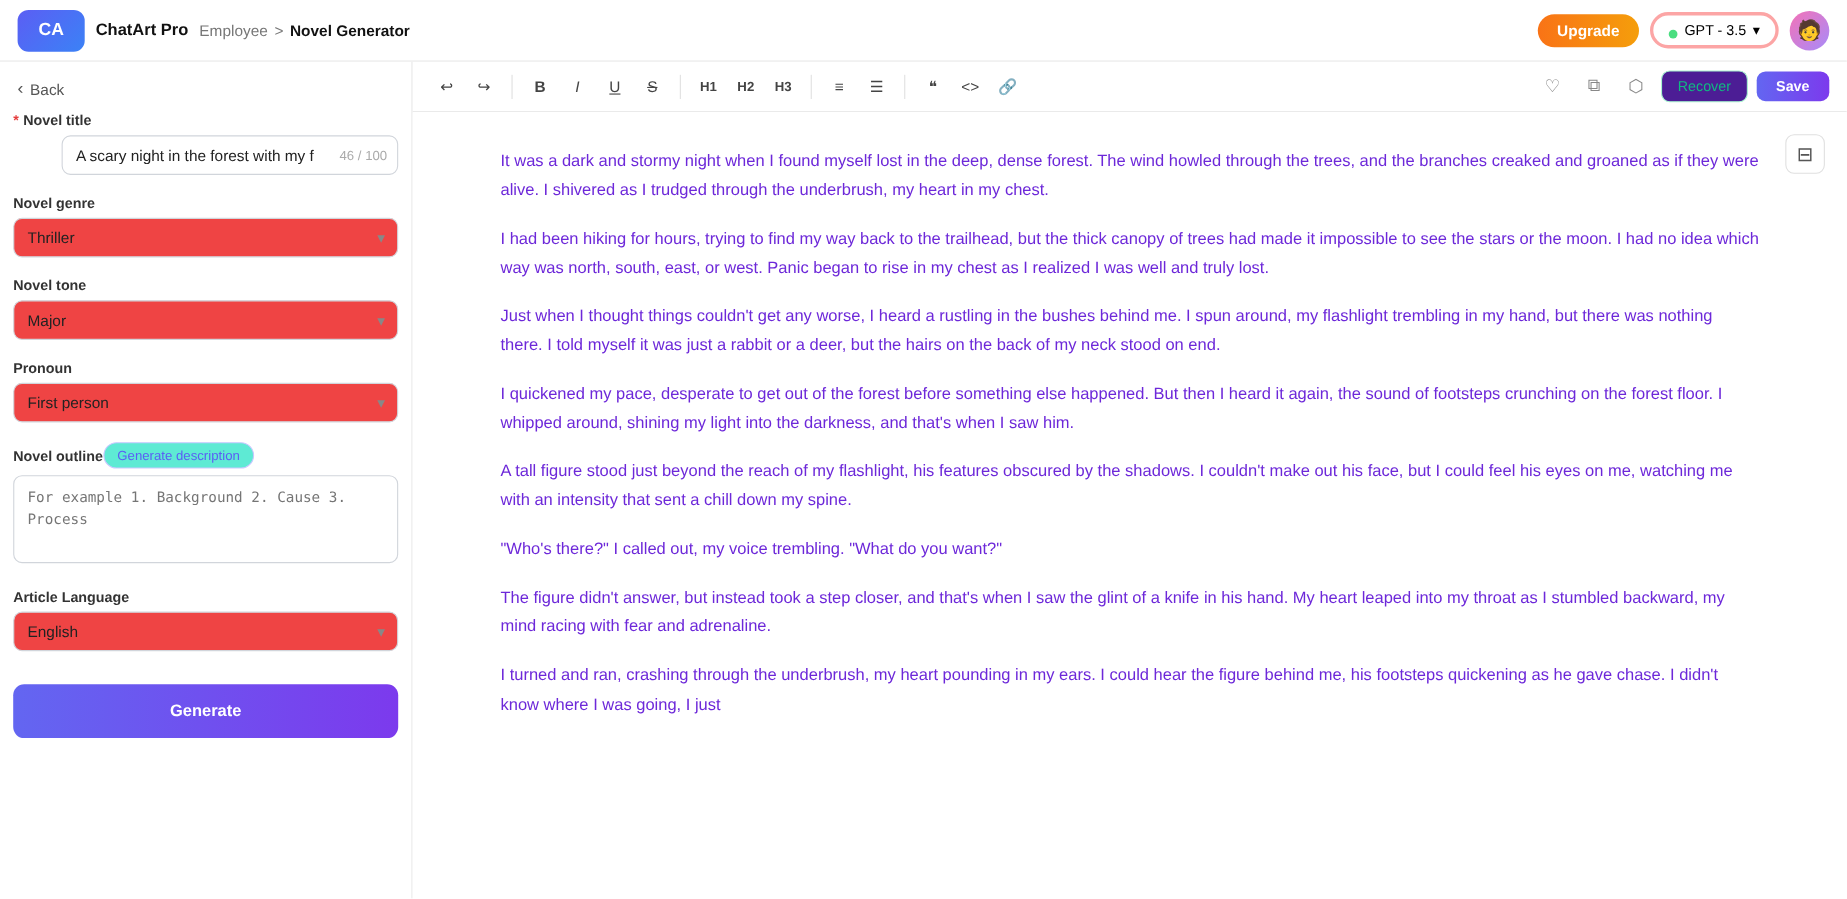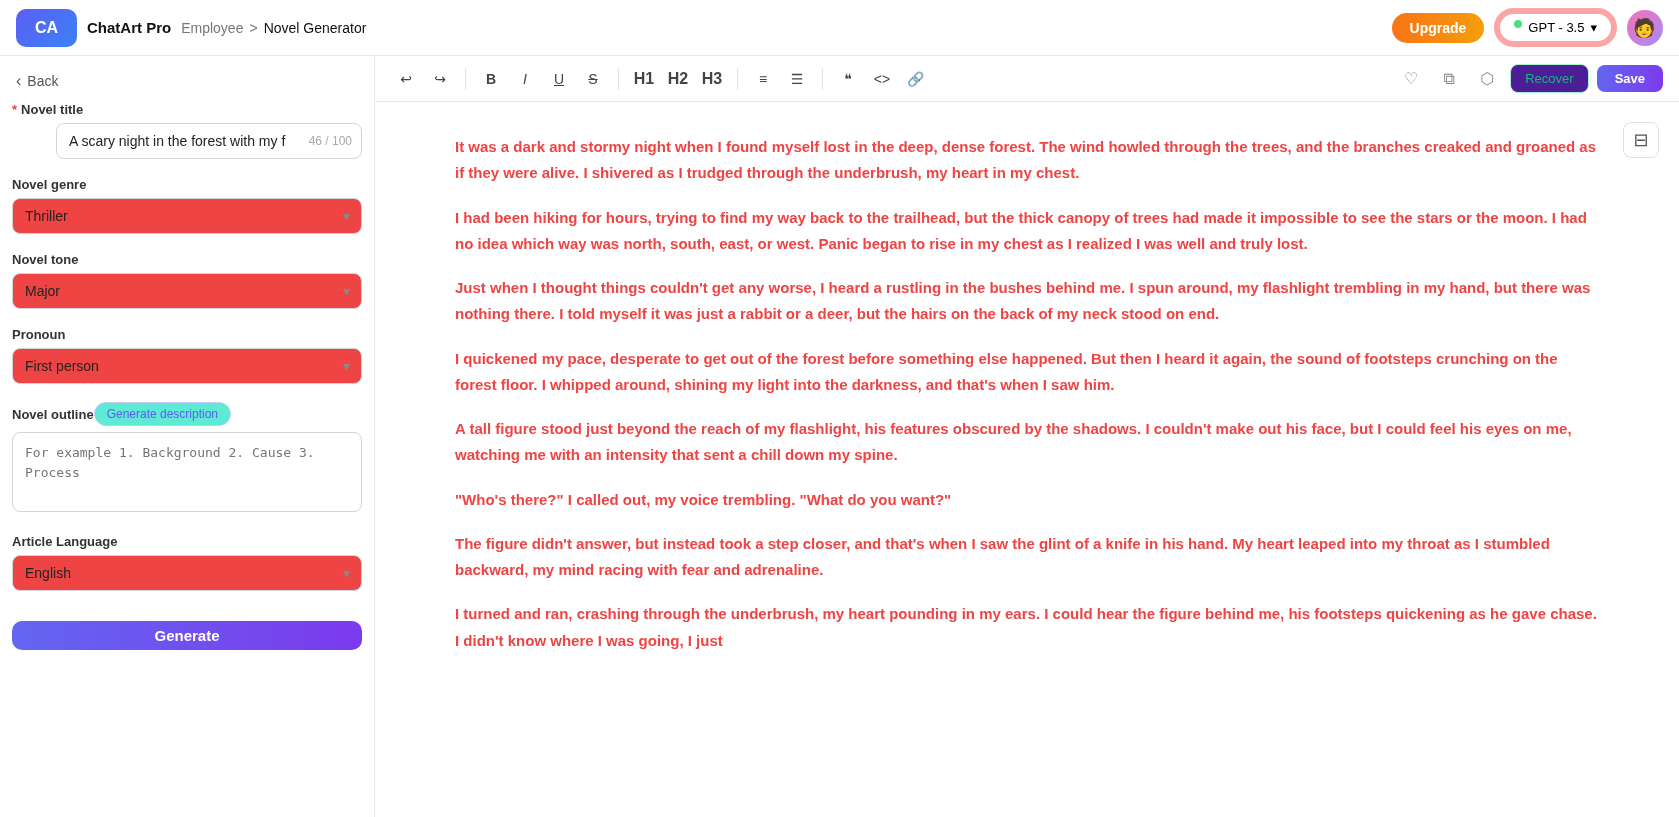--- a/index.html
+++ b/index.html
@@ -19,7 +19,7 @@
     }
     .brand { font-weight: 700; font-size: 15px; color: #111; }
     .breadcrumb { display: flex; align-items: center; gap: 6px; color: #777; font-size: 14px; }
-    .breadcrumb-current { color: #111; font-weight: 400; }
+    .breadcrumb-current { color: #111; font-weight: 700; }
     .topnav-right { display: flex; align-items: center; gap: 10px; }
     .btn-upgrade {
       background: linear-gradient(90deg, #f97316, #f59e0b);

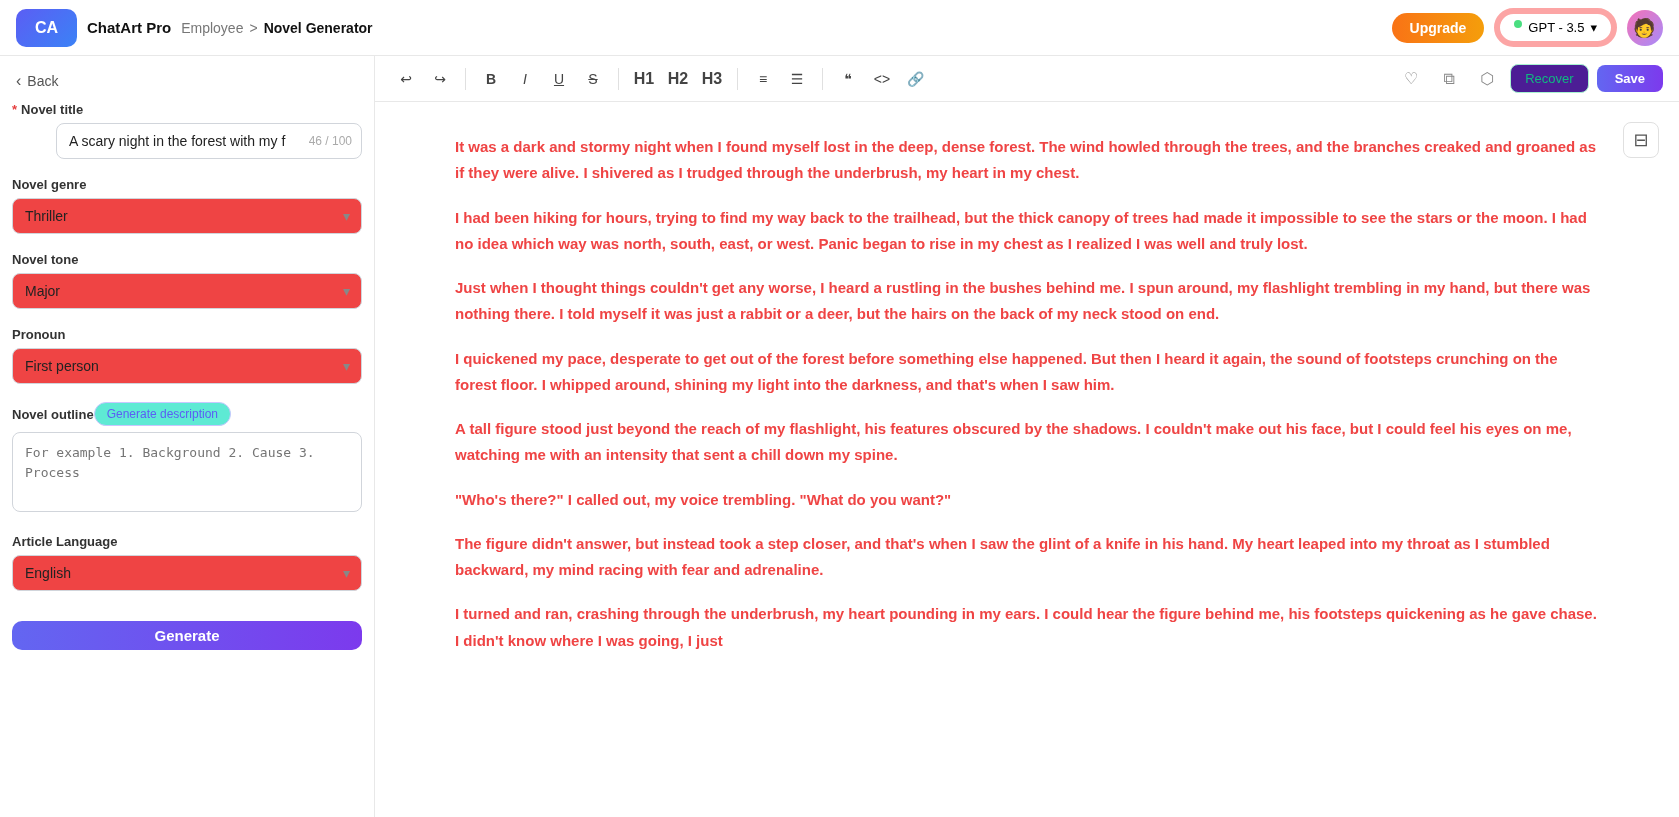--- a/index.html
+++ b/index.html
@@ -27,8 +27,8 @@
       padding: 7px 18px; font-size: 14px; font-weight: 600; cursor: pointer;
     }
     .btn-gpt {
-      display: flex; align-items: flex-start; gap: 6px;
-      border: 6px solid #fca5a5; border-radius: 20px;
+      display: flex; align-items: flex-end; gap: 6px;
+      border: 3px solid #fca5a5; border-radius: 20px;
       padding: 6px 14px; font-size: 13px; cursor: pointer; background: #fff;
     }
     .gpt-dot { width: 8px; height: 8px; background: #4ade80; border-radius: 50%; }

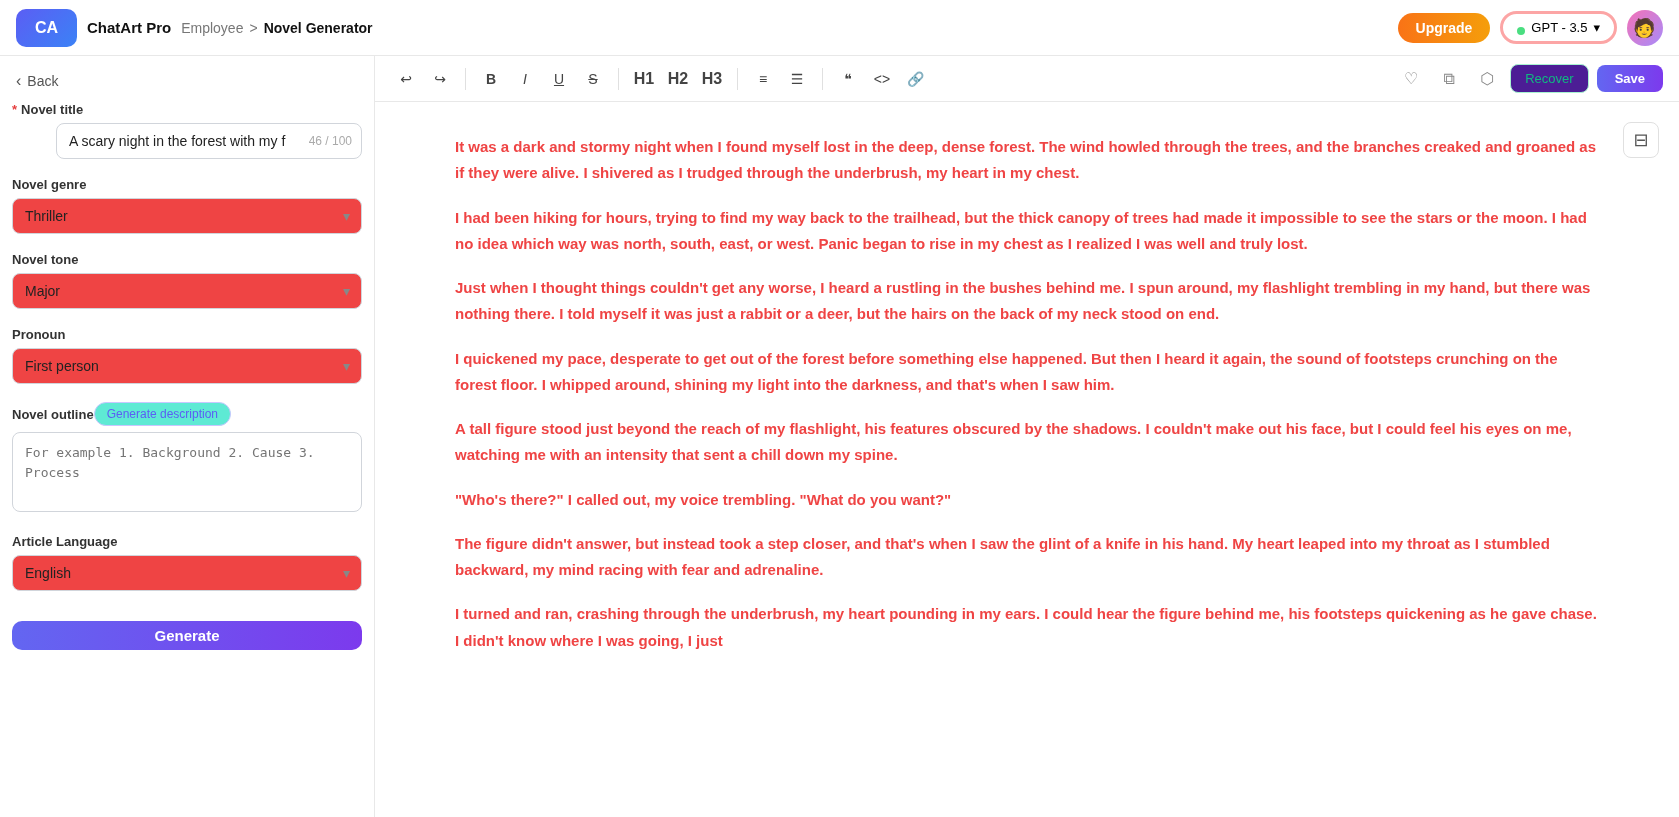--- a/index.html
+++ b/index.html
@@ -151,7 +151,7 @@
     .toolbar-italic { font-style: italic; }
     .toolbar-strike { text-decoration: line-through; }
     .toolbar-underline { text-decoration: underline; }
-    .toolbar-h { font-size: 16px; font-weight: 700; }
+    .toolbar-h { font-size: 12px; font-weight: 700; }
   </style>
 </head>
 <body>

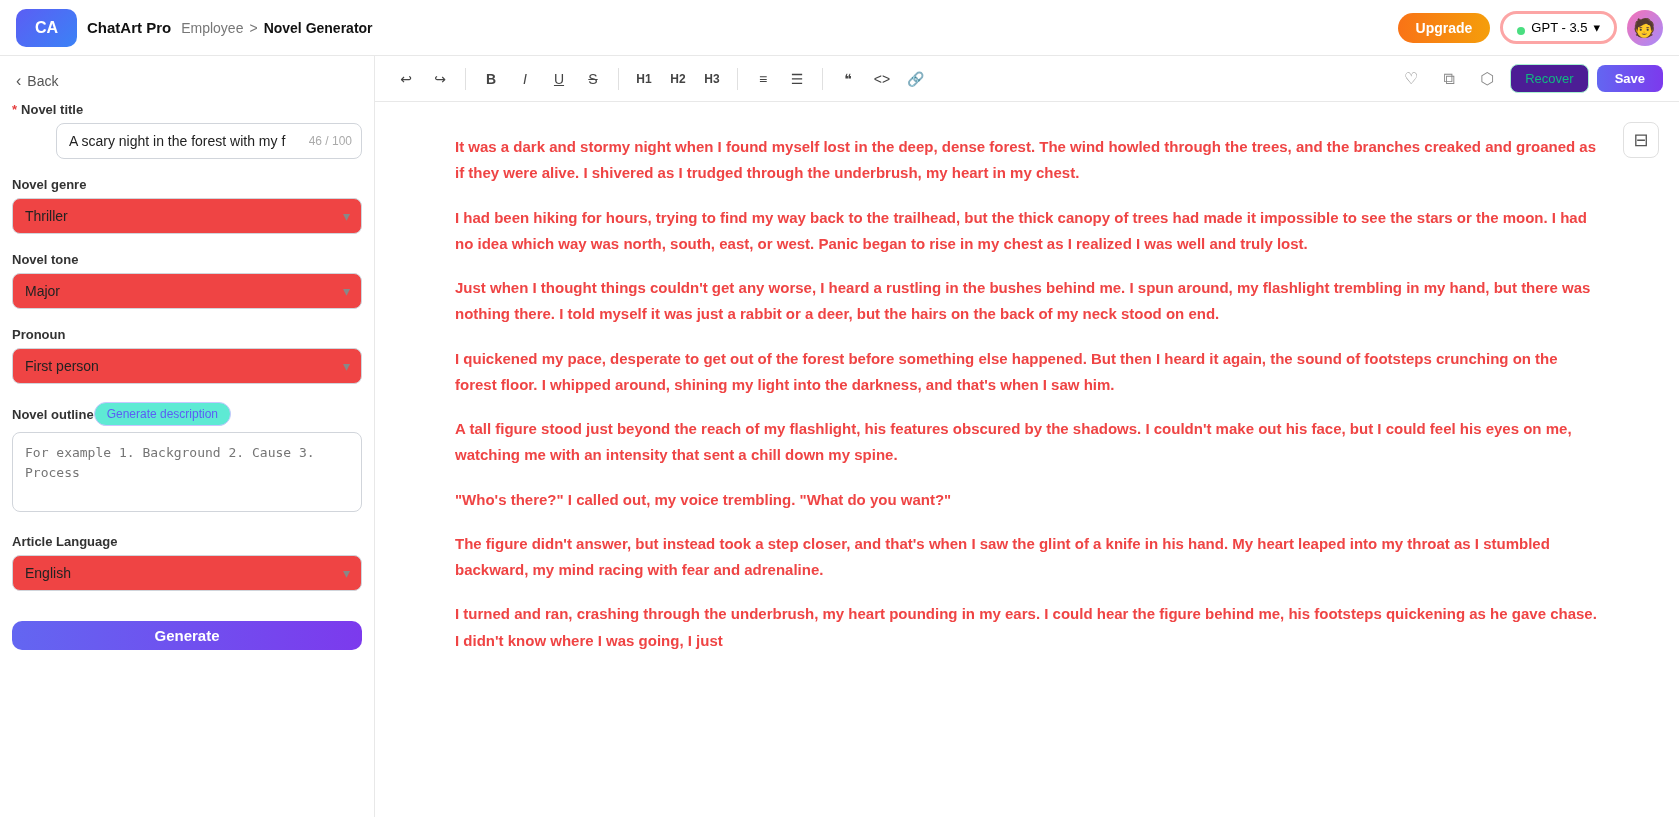--- a/index.html
+++ b/index.html
@@ -137,7 +137,7 @@
       position: relative; background: #fff;
     }
     .content-area p {
-      font-size: 15px; line-height: 1.75; color: #ef4444; margin-bottom: 18px; font-weight: bold;
+      font-size: 15px; line-height: 1.75; color: #6d28d9; margin-bottom: 18px;
     }
     .content-aside {
       position: absolute; top: 20px; right: 20px;

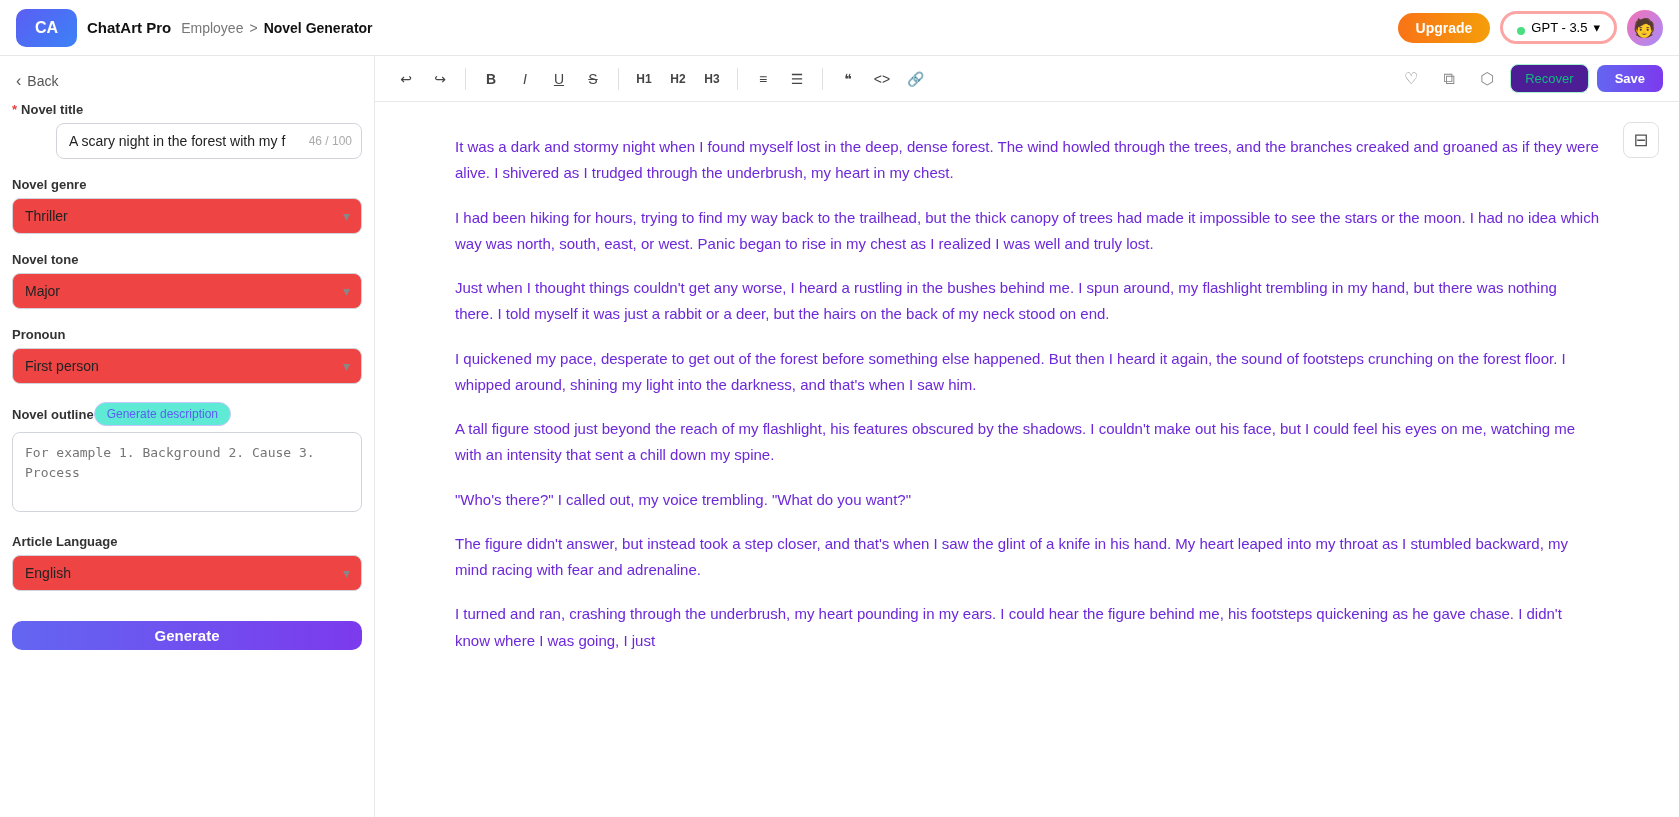--- a/index.html
+++ b/index.html
@@ -93,7 +93,7 @@
       resize: none; outline: none; background: #fff; line-height: 1.5;
     }
     .btn-generate {
-      width: 100%; margin: 12px 0 0; padding: 6px;
+      width: 100%; margin: 12px 0 0; padding: 16px;
       background: linear-gradient(90deg, #6366f1, #7c3aed);
       color: #fff; border: none; border-radius: 10px;
       font-size: 15px; font-weight: 600; cursor: pointer;

